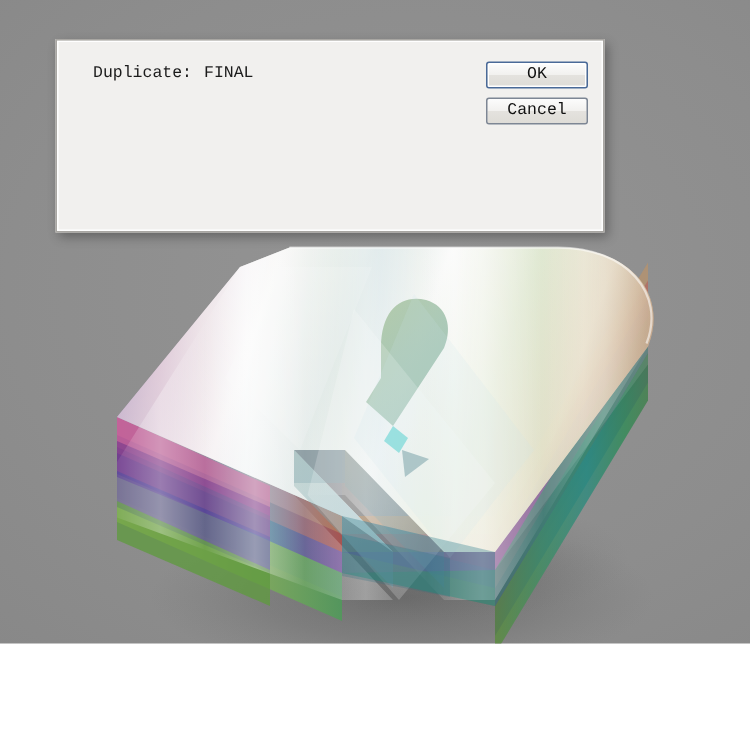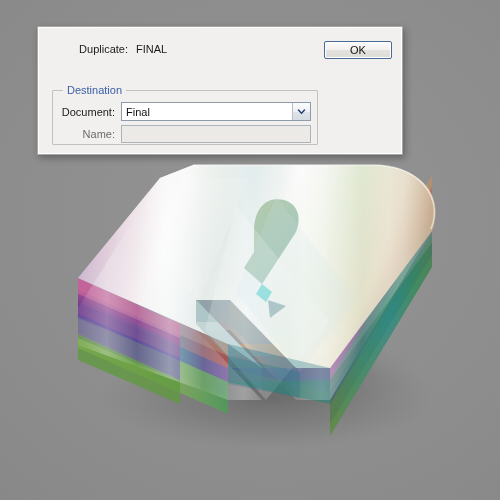--- a/index.html
+++ b/index.html
@@ -17,10 +17,11 @@
   #canvas {
     position: relative;
     width: 500px;
-    height: 500px;
+    height: 429px;
     background:
       radial-gradient(120% 110% at 55% 45%, #949494 0%, #8d8d8d 45%, #868686 78%, #808080 100%);
     overflow: hidden;
+    font-family: Liberation Mono, monospace;
   }
 
   

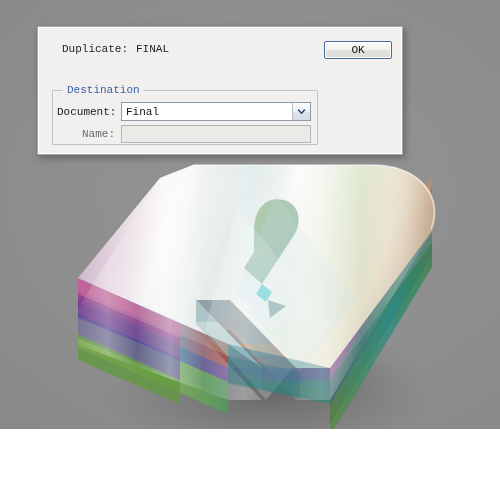--- a/index.html
+++ b/index.html
@@ -394,6 +394,9 @@
         <span>OK</span>
       </div>
 
+      <div class="btn" style="position:absolute; left:286px; top:38px;">
+        <span>Cancel</span>
+      </div>
 
       <div class="groupbox" style="left:14px; top:63px; width:266px; height:55px;">
         <span class="group-legend">Destination</span>

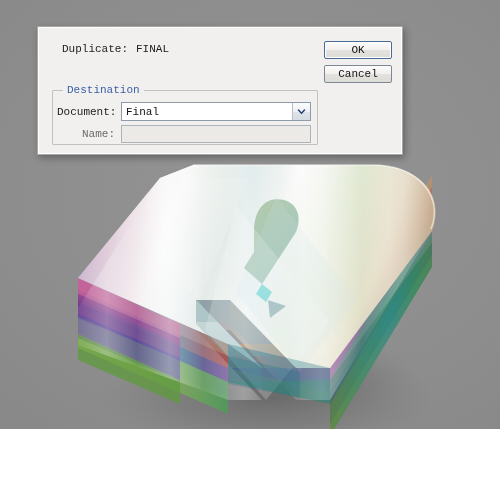--- a/index.html
+++ b/index.html
@@ -398,28 +398,6 @@
         <span>Cancel</span>
       </div>
 
-      <div class="groupbox" style="left:14px; top:63px; width:266px; height:55px;">
-        <span class="group-legend">Destination</span>
-
-        <div class="row" style="left:4px; top:11px; width:258px;">
-          <span class="lbl" style="width:58px;">Document:</span>
-          <div class="combo" style="margin-left:6px; width:190px;">
-            <span class="combo-text">Final</span>
-            <span class="combo-btn">
-              <svg width="9" height="6" viewBox="0 0 9 6">
-                <path d="M0.5 1 L4.5 5.2 L8.5 1 L7.2 0.3 L4.5 3.2 L1.8 0.3 Z" fill="#1c3a6e"></path>
-              </svg>
-            </span>
-          </div>
-        </div>
-
-        <div class="row" style="left:4px; top:34px; width:258px;">
-          <span class="lbl dim" style="width:58px;">Name:</span>
-          <div class="tfield disabled" style="margin-left:6px; width:190px; height:18px;" placeholder="">
-            <span></span>
-          </div>
-        </div>
-      </div>
 
     </div>
   </div>

